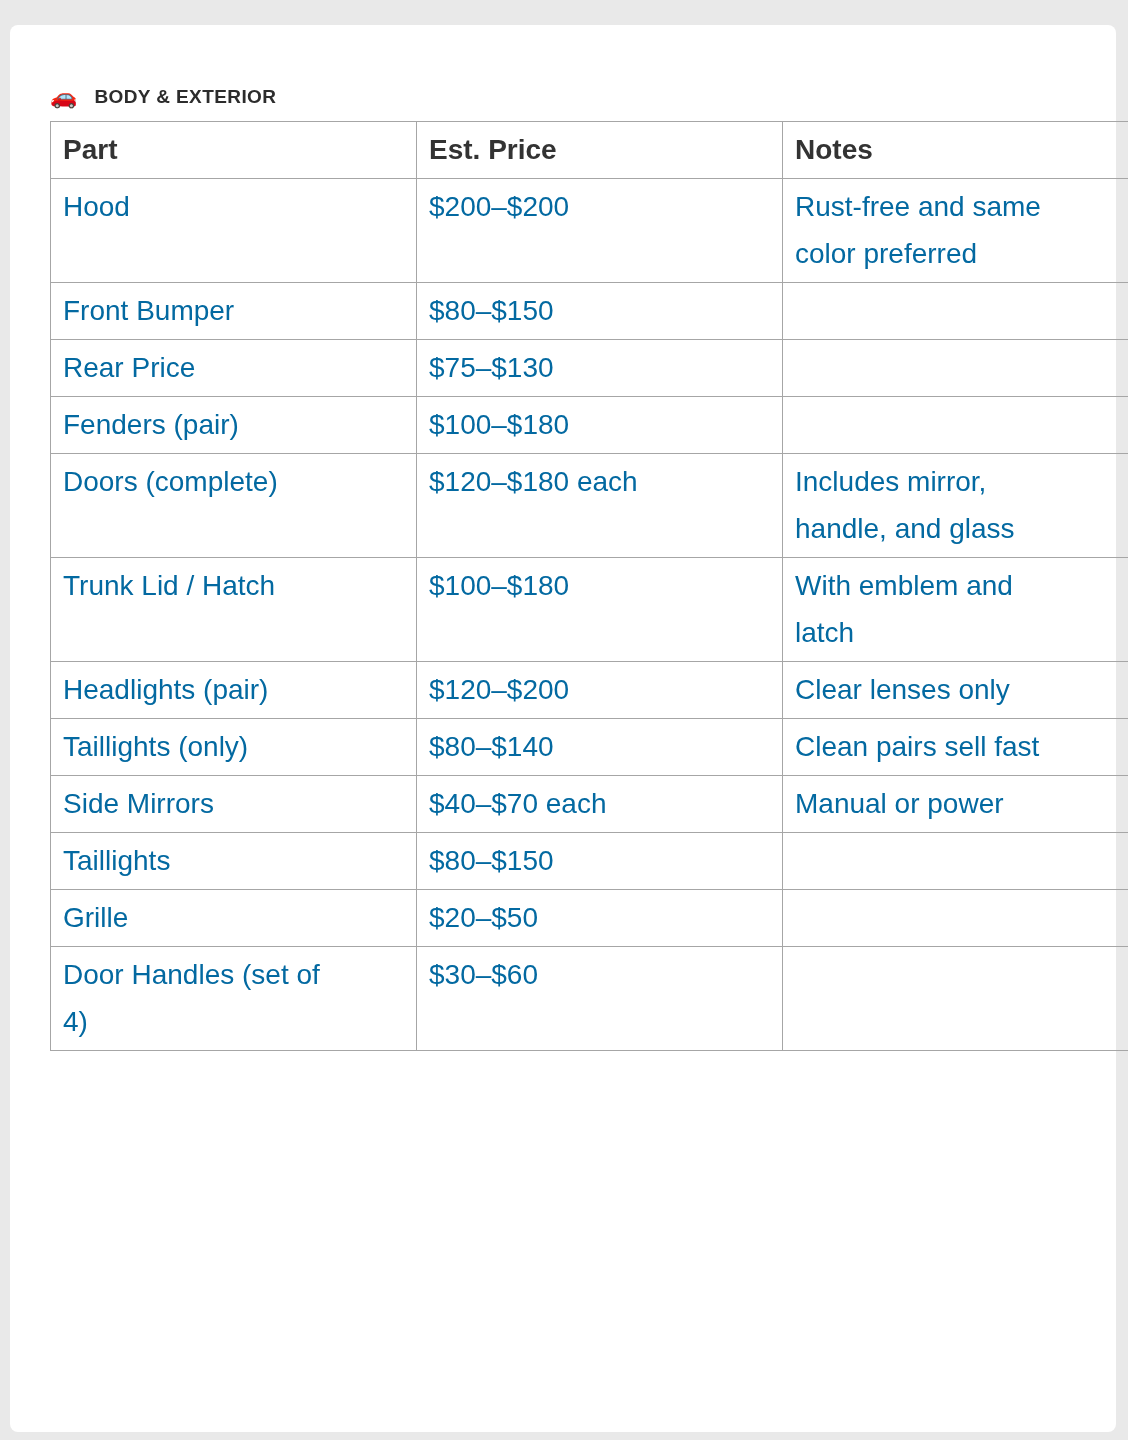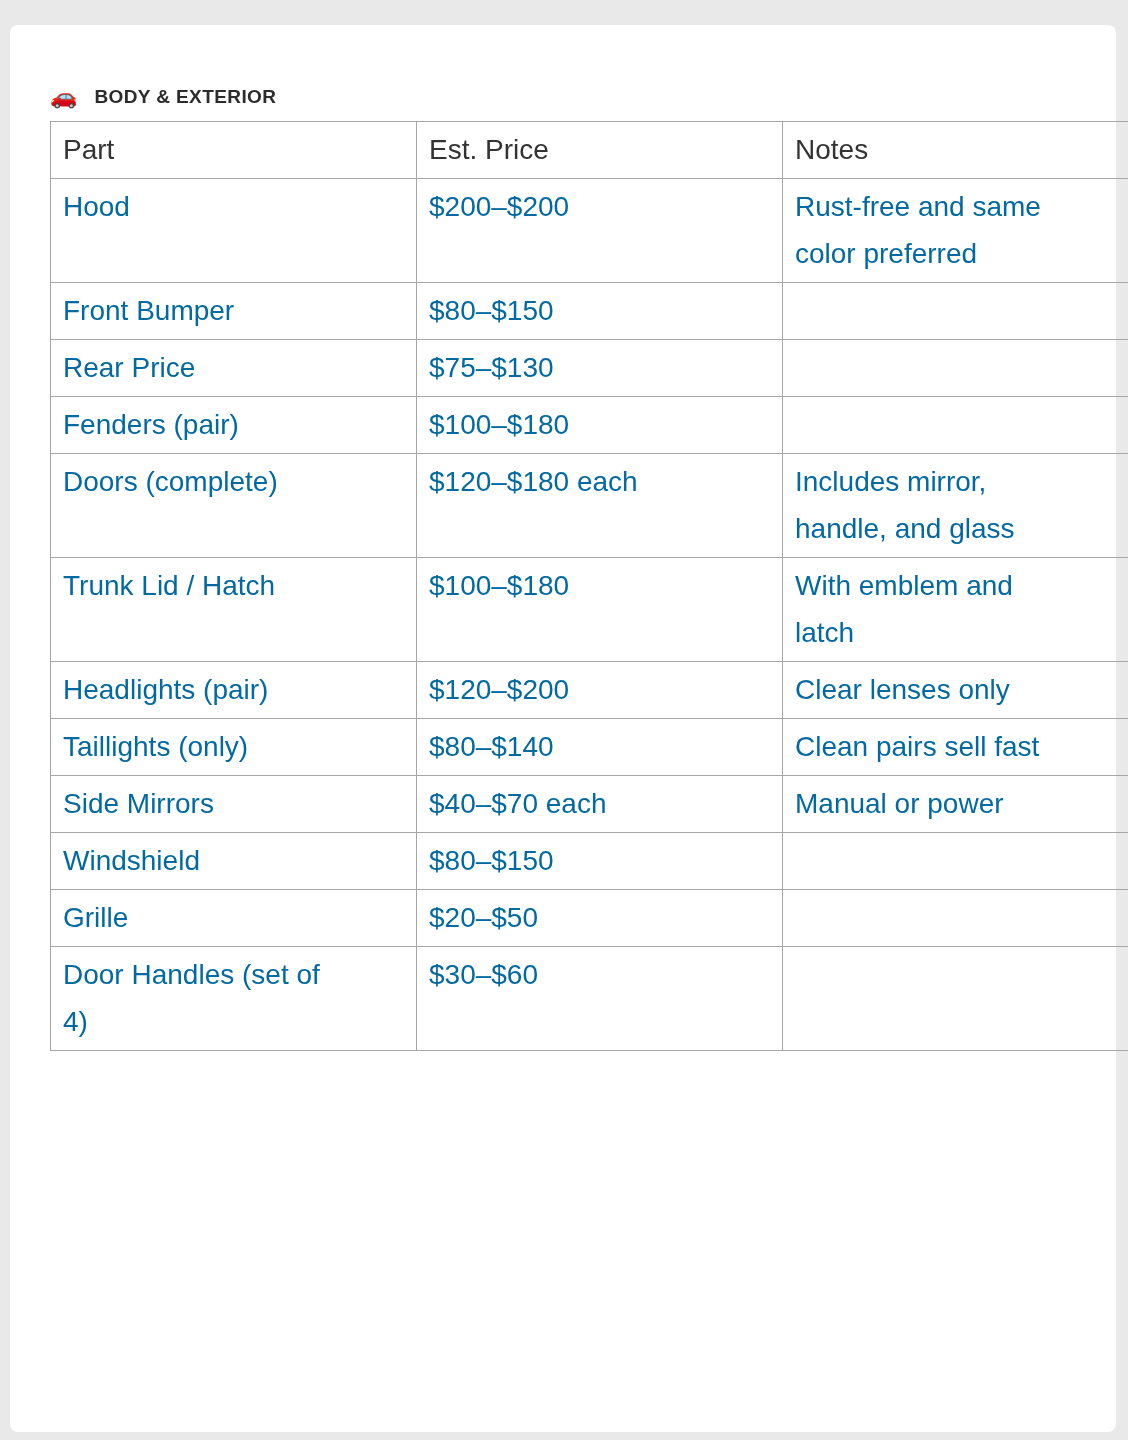--- a/index.html
+++ b/index.html
@@ -60,7 +60,7 @@
     overflow: hidden;
   }
   table.parts th {
-    font-weight: 400;
+    font-weight: 700;
     color: #333333;
   }
 </style>

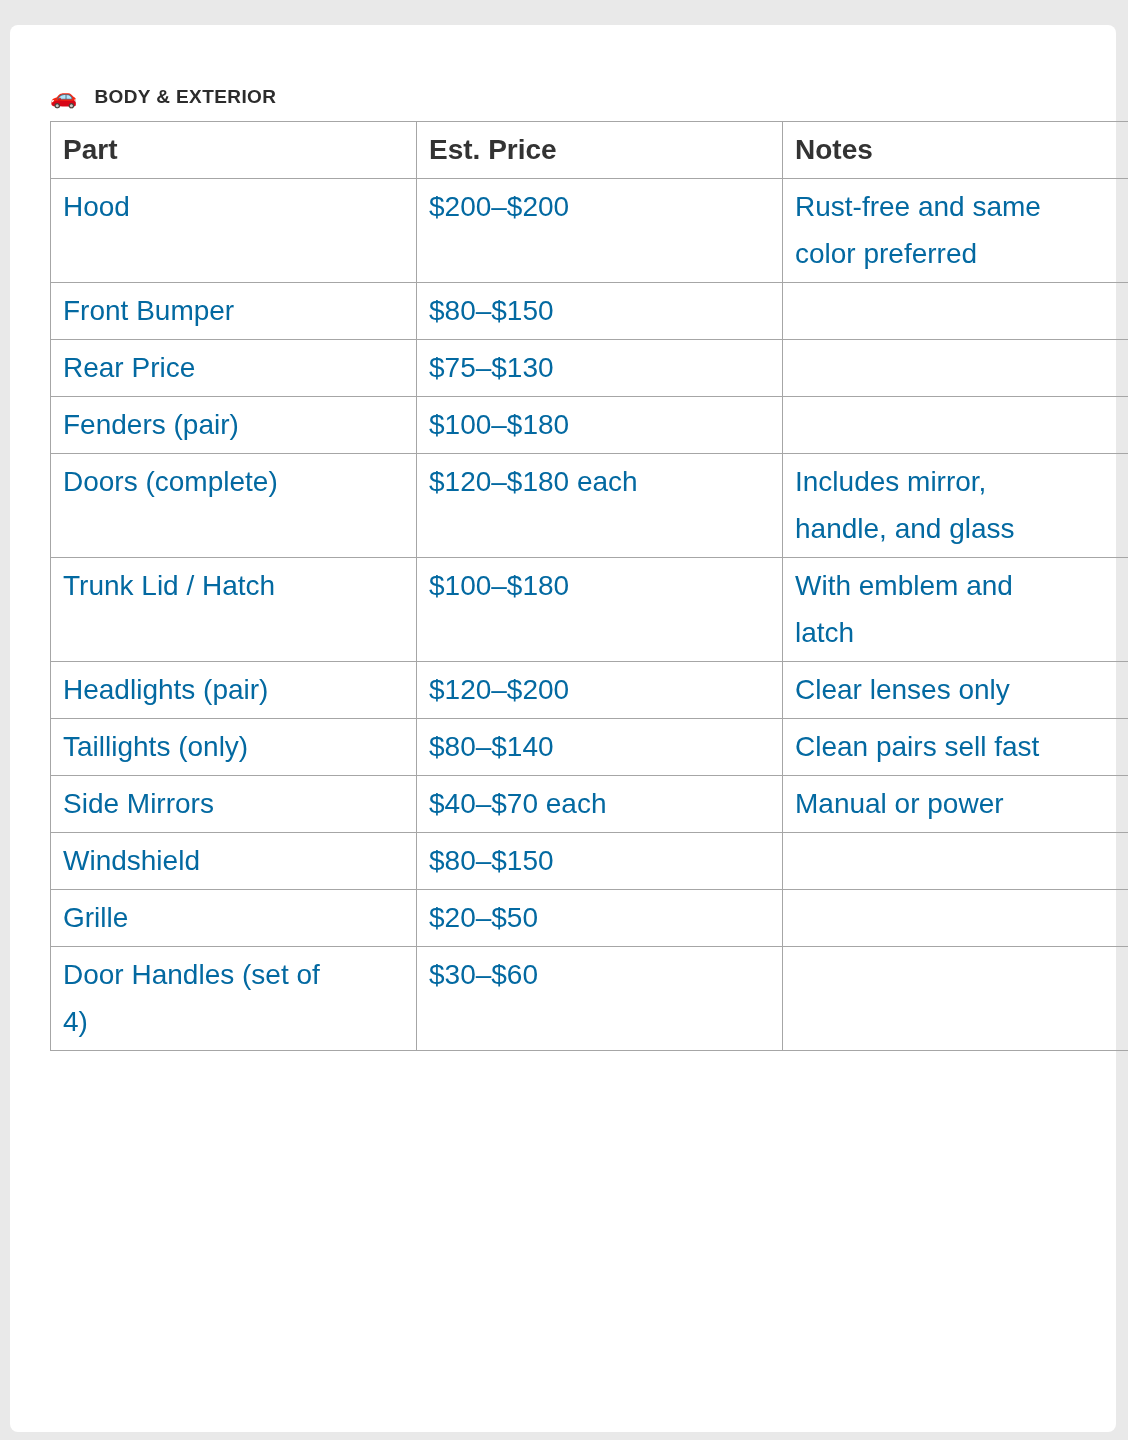--- a/index.html
+++ b/index.html
@@ -132,7 +132,7 @@
           <td>Manual or power</td>
         </tr>
         <tr>
-          <td>Windshield</td>
+          <td>Taillights</td>
           <td>$80–$150</td>
           <td></td>
         </tr>

